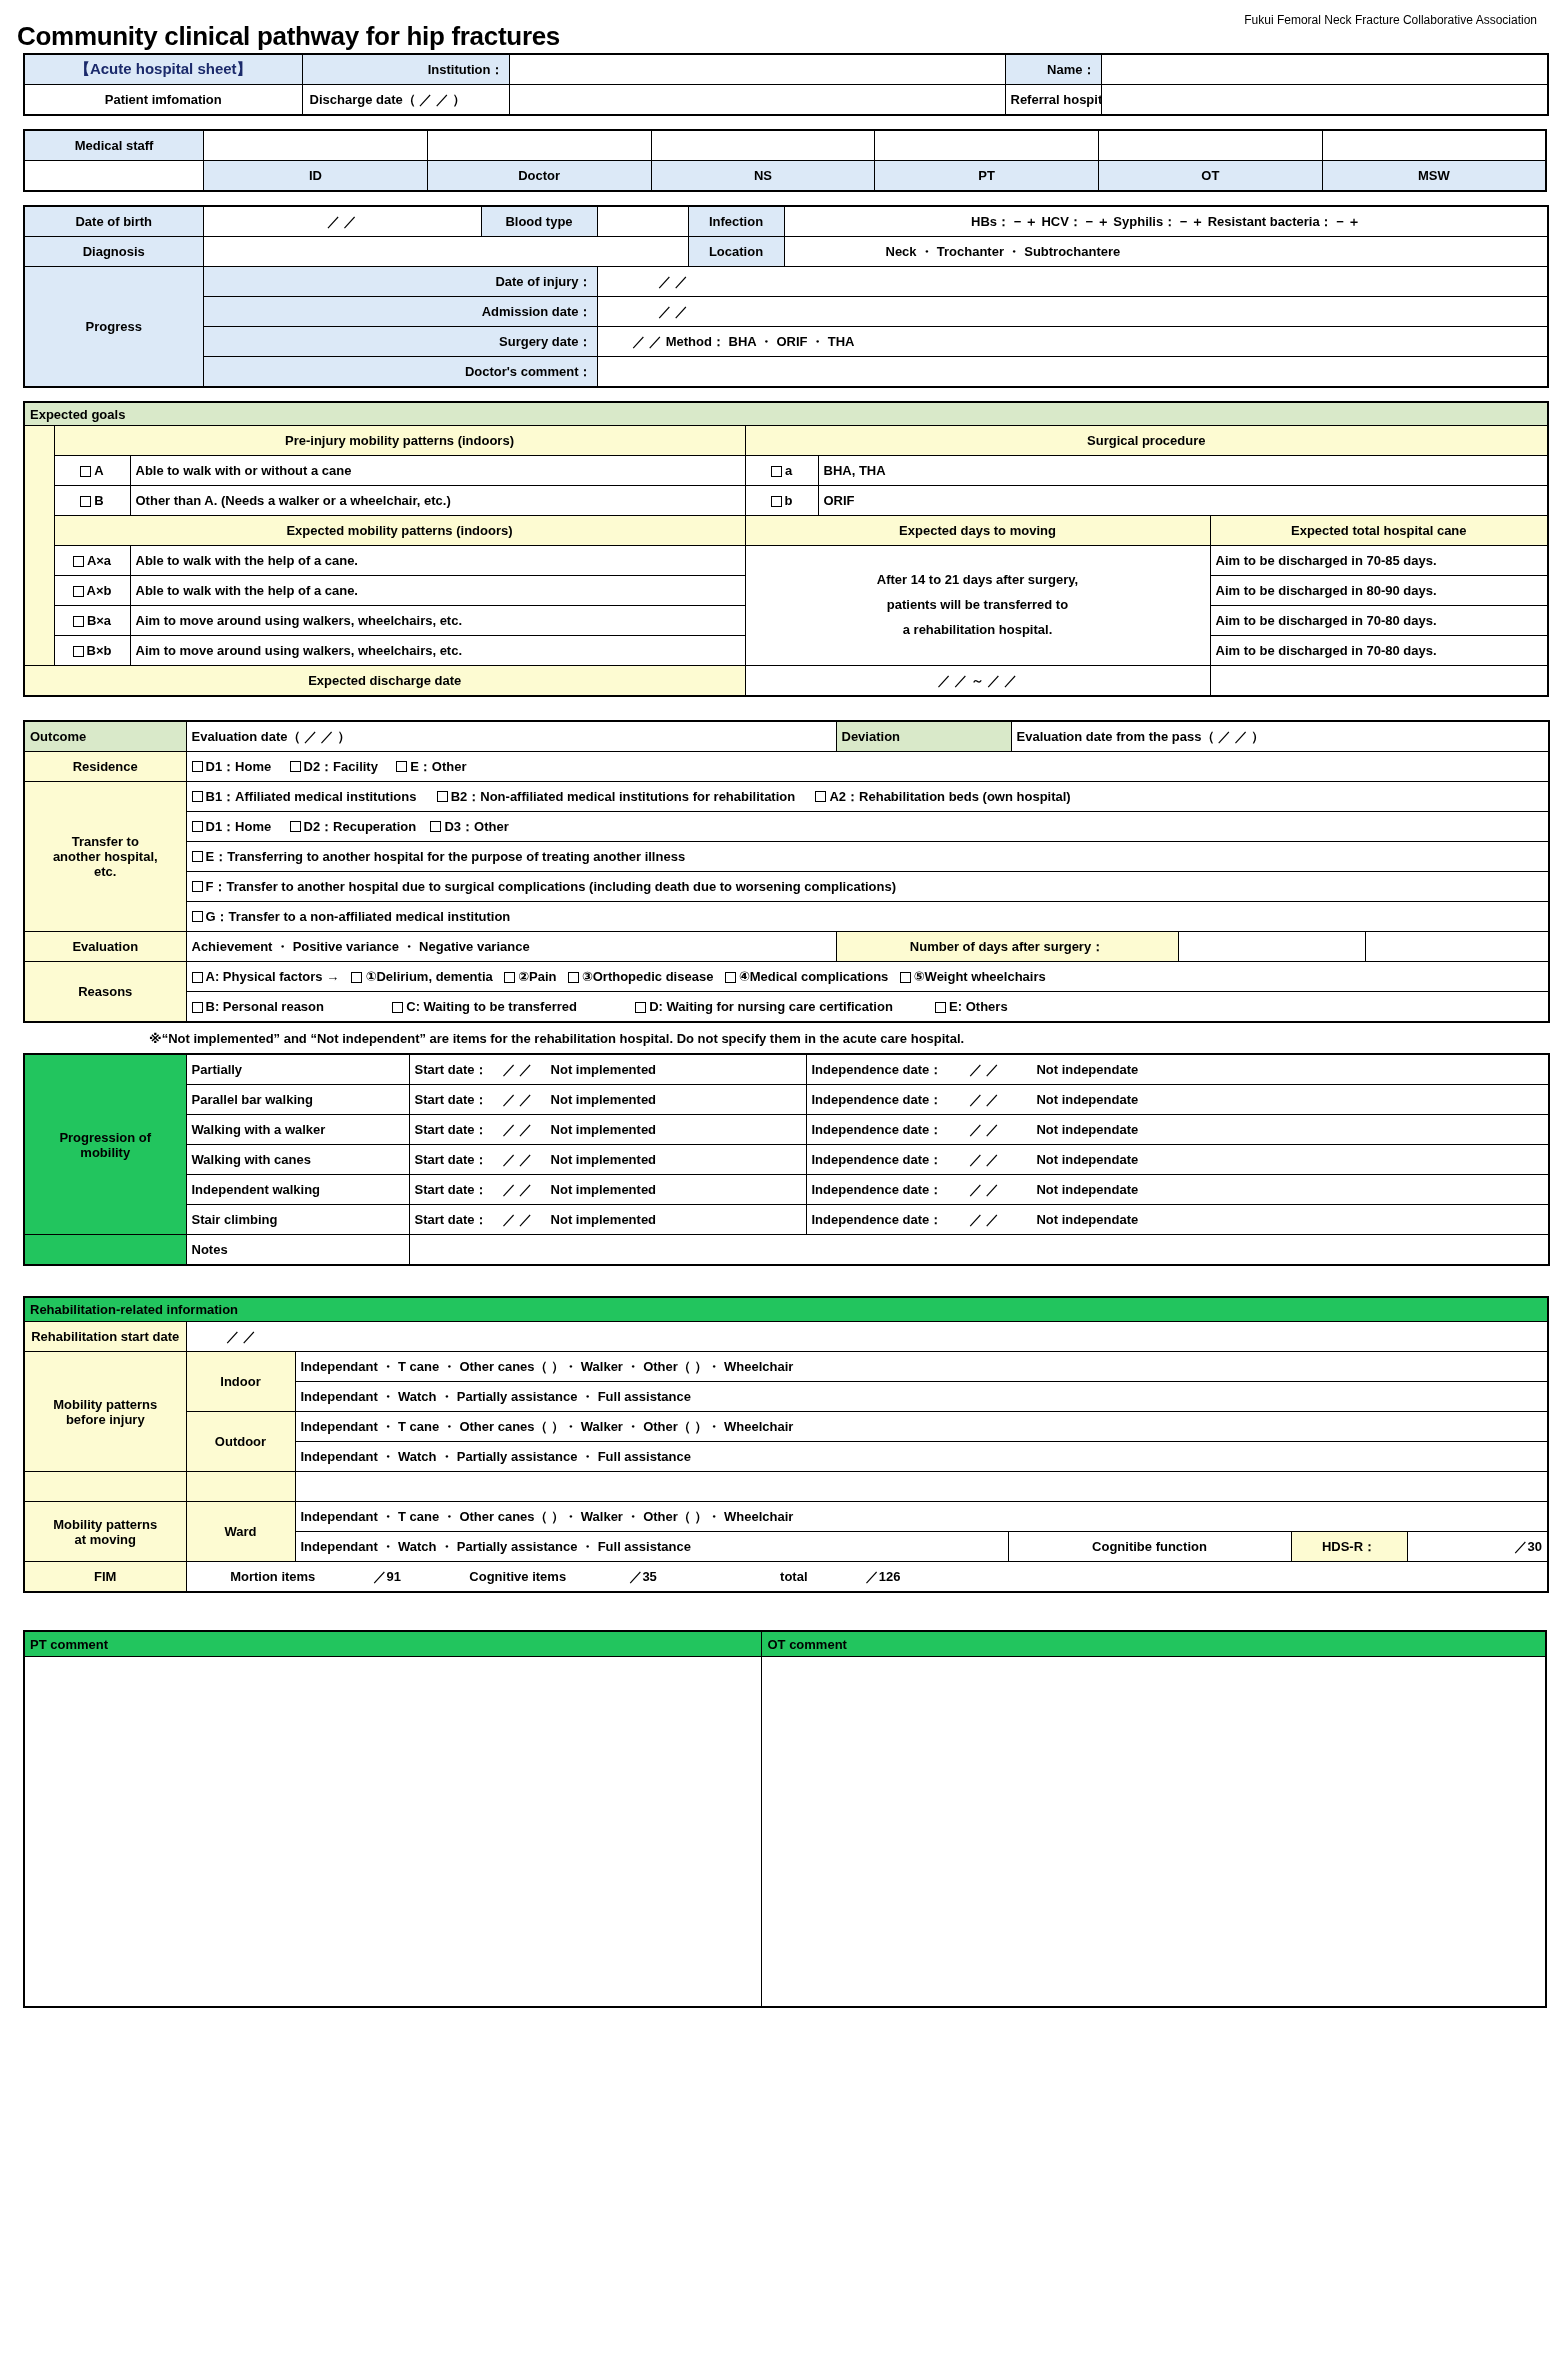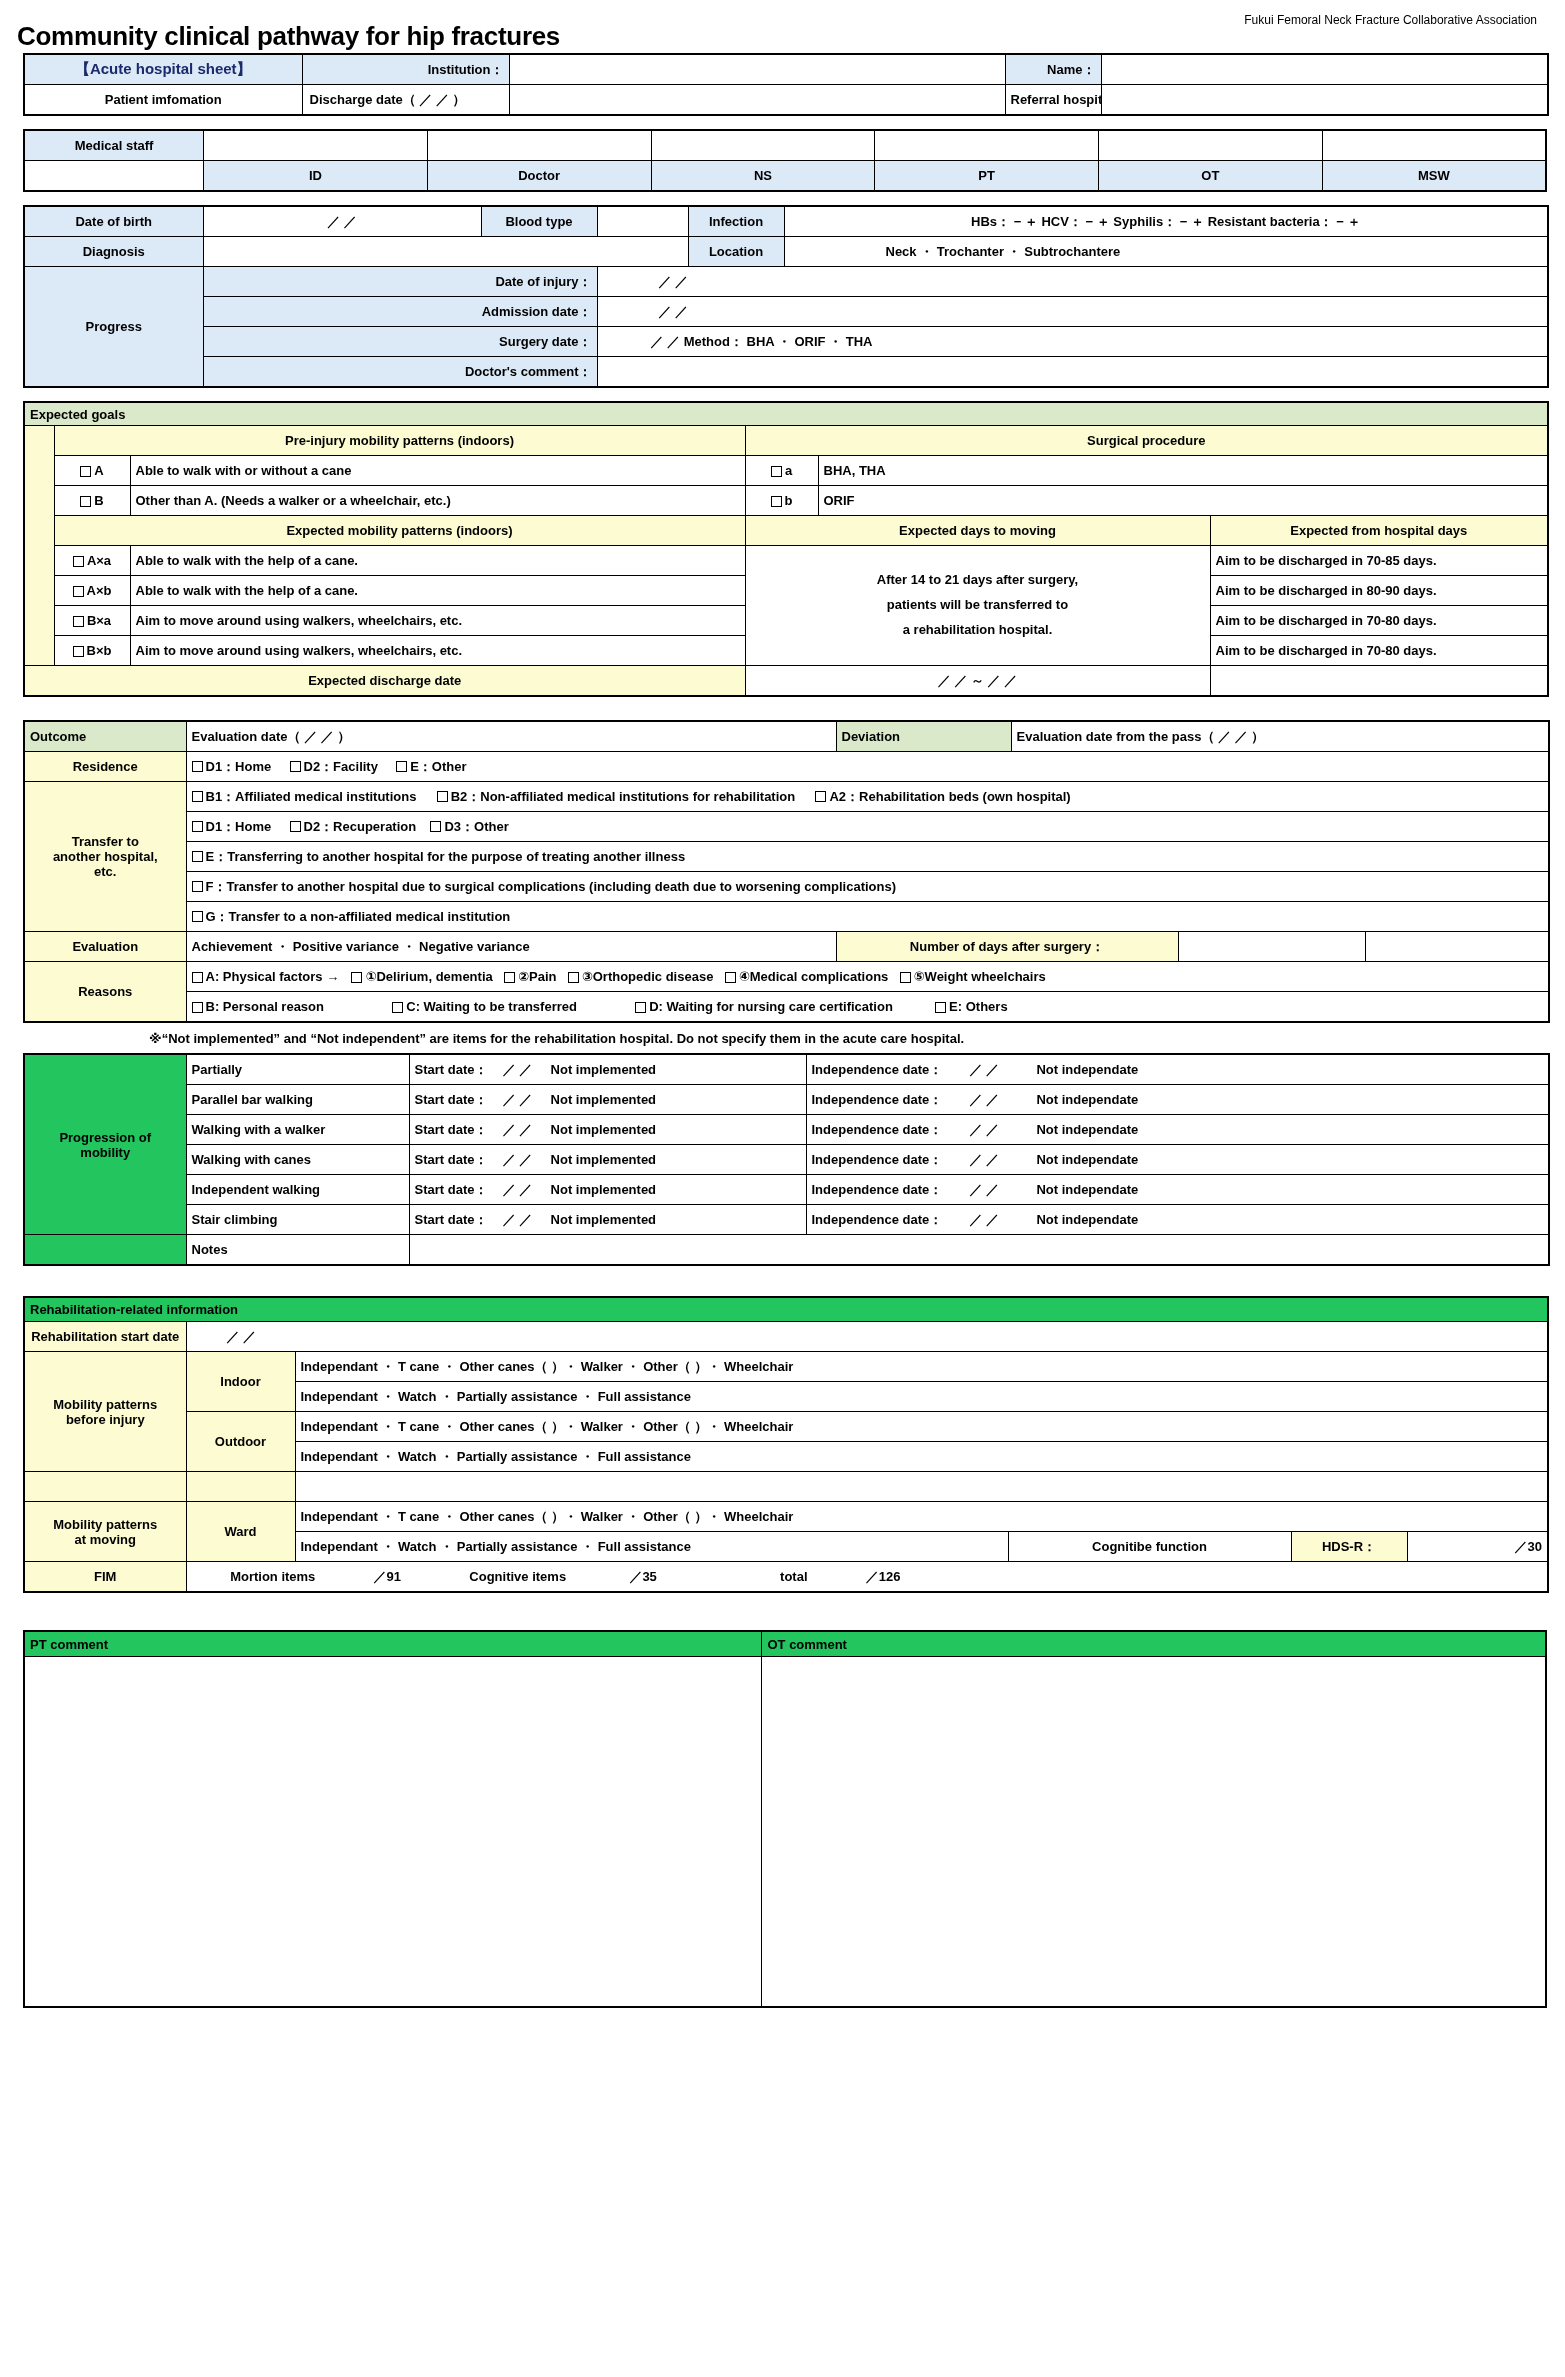--- a/index.html
+++ b/index.html
@@ -198,7 +198,7 @@
       </tr>
       <tr>
         <td class="blue r" colspan="2">Surgery date：</td>
-        <td class="white l" colspan="3" style="padding-left:53px">／                ／                      Method：  BHA ・ ORIF ・ THA</td>
+        <td class="white l" colspan="3" style="padding-left:35px">／                ／                      Method：  BHA ・ ORIF ・ THA</td>
       </tr>
       <tr>
         <td class="blue r" colspan="2">Doctor's comment：</td>

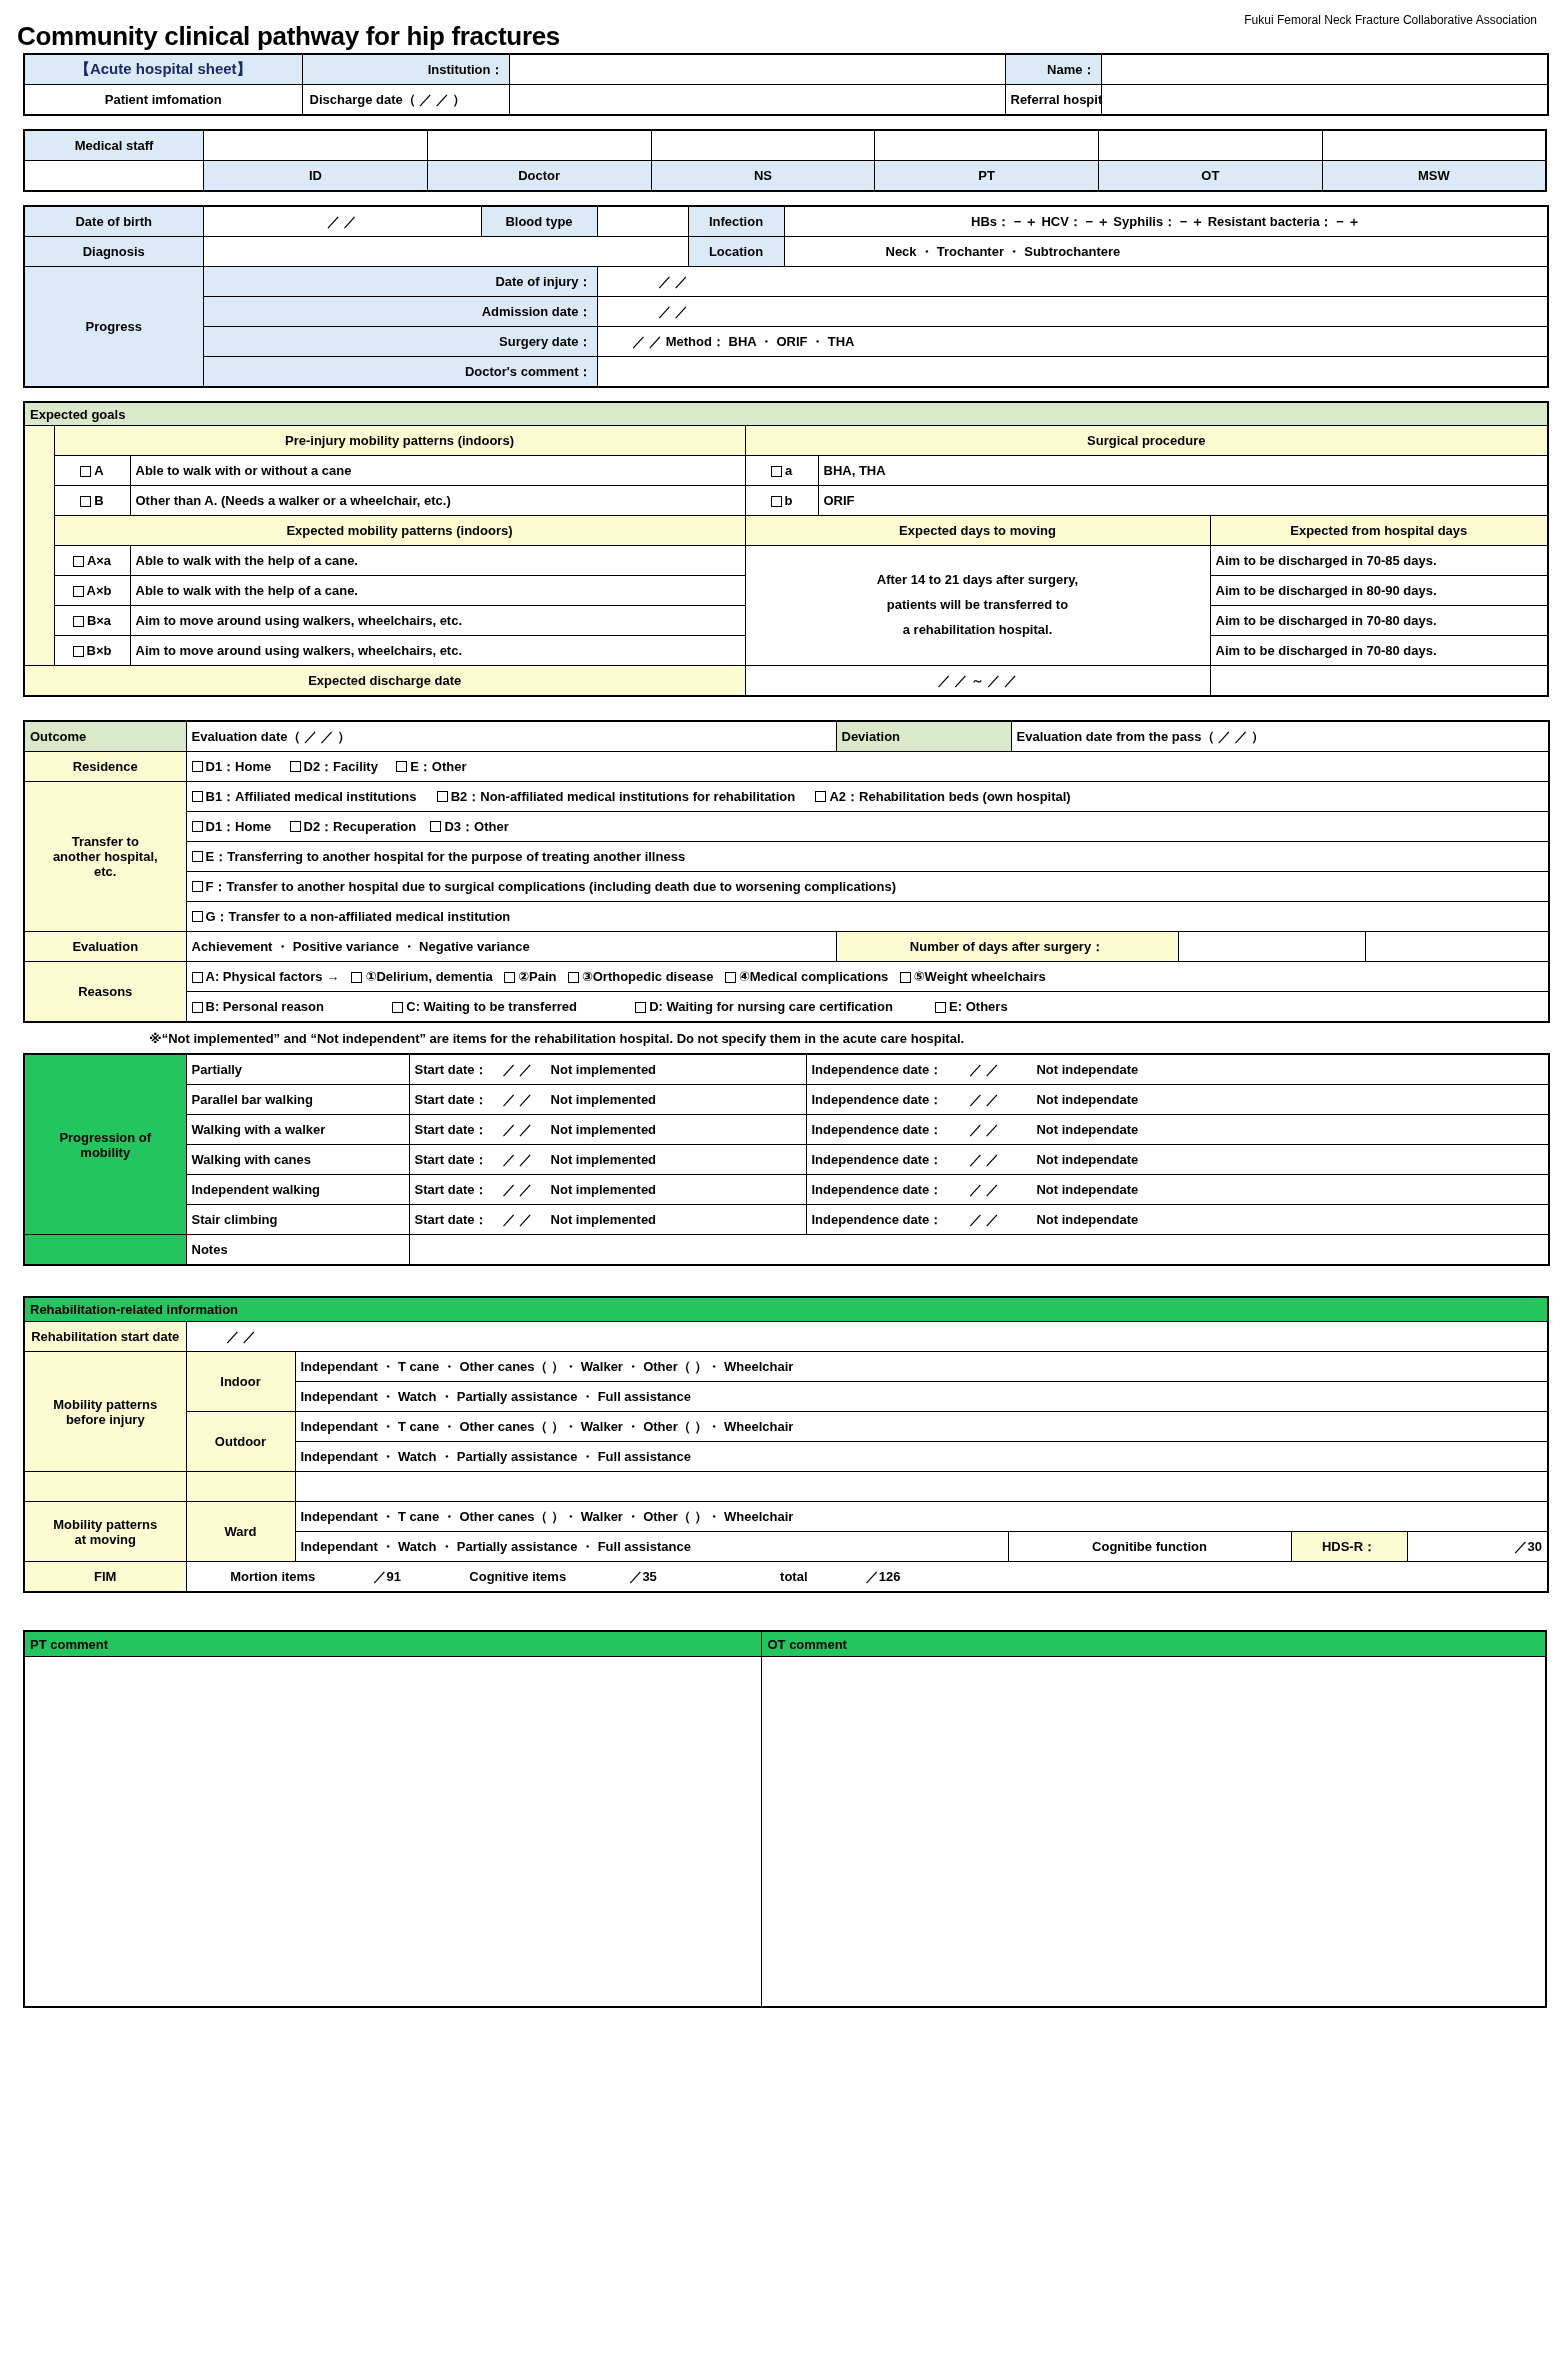--- a/index.html
+++ b/index.html
@@ -252,7 +252,7 @@
         <td class="cream" rowspan="5" style="border-top:none"></td>
         <td class="cream c" colspan="2">Expected mobility patterns (indoors)</td>
         <td class="cream c" colspan="2">Expected days to moving</td>
-        <td class="cream c">Expected from hospital days</td>
+        <td class="cream c">Expected total hospital cane</td>
       </tr>
 
       <tr>

